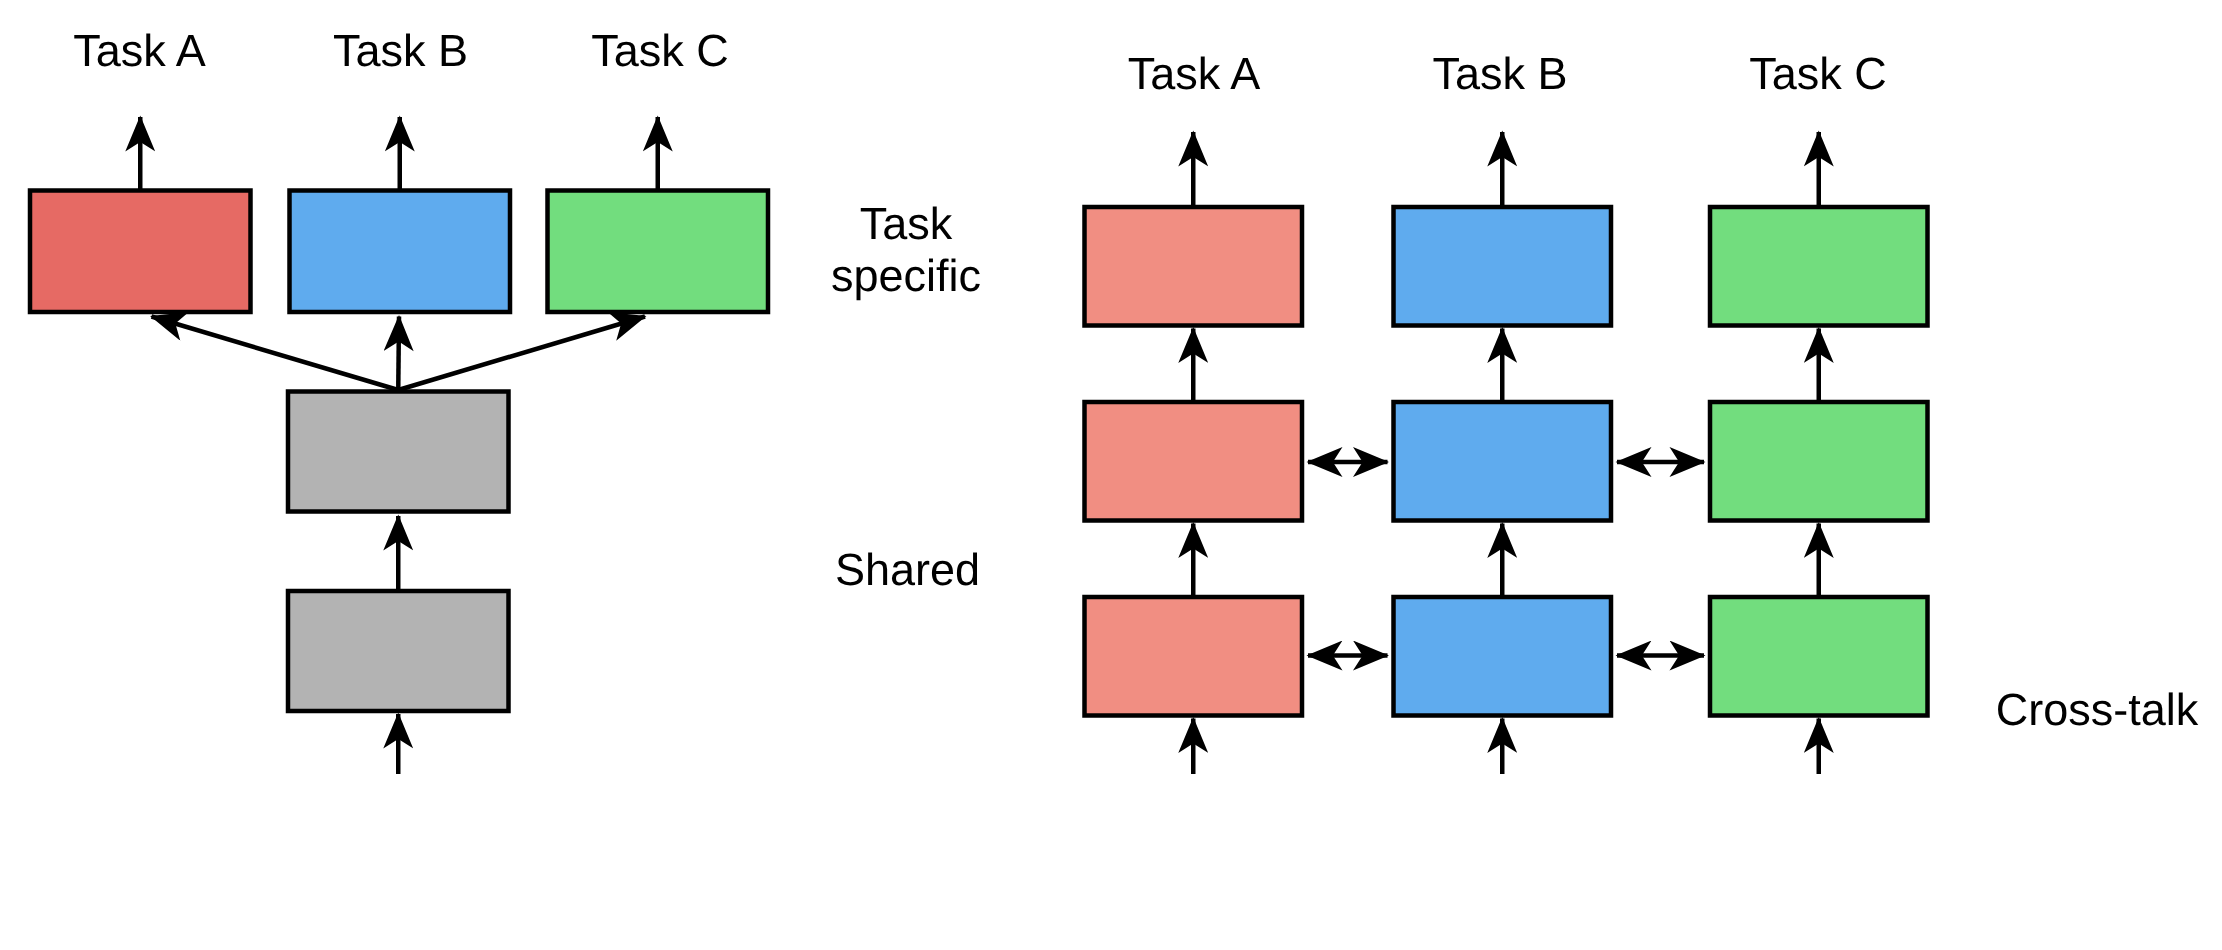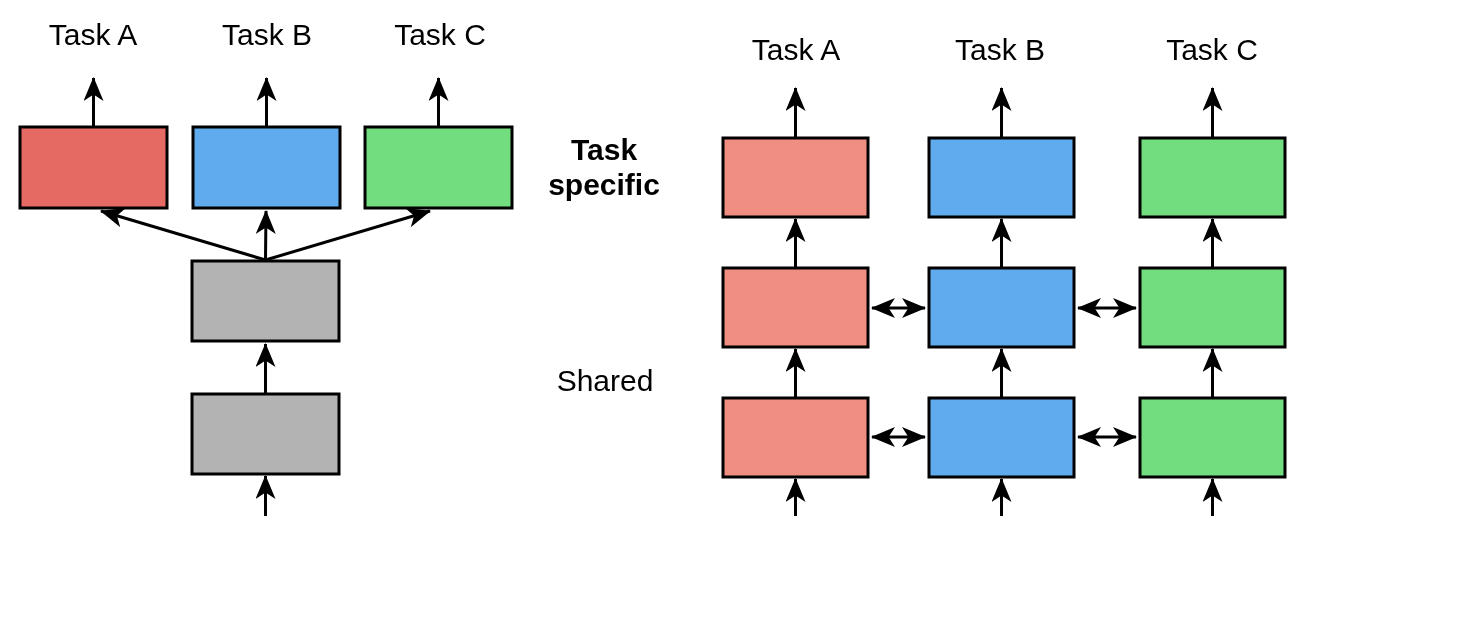--- a/index.html
+++ b/index.html
@@ -112,7 +112,7 @@
   <div class="lbl" style="left:1000px; top:32px;">Task B</div>
   <div class="lbl" style="left:1212px; top:32px;">Task C</div>
 
-  <div class="lbl" style="left:604px; top:132px;font-weight:bold;">
+  <div class="lbl" style="left:604px; top:132px;">
     <div>Task</div>
     <div>specific</div>
   </div>

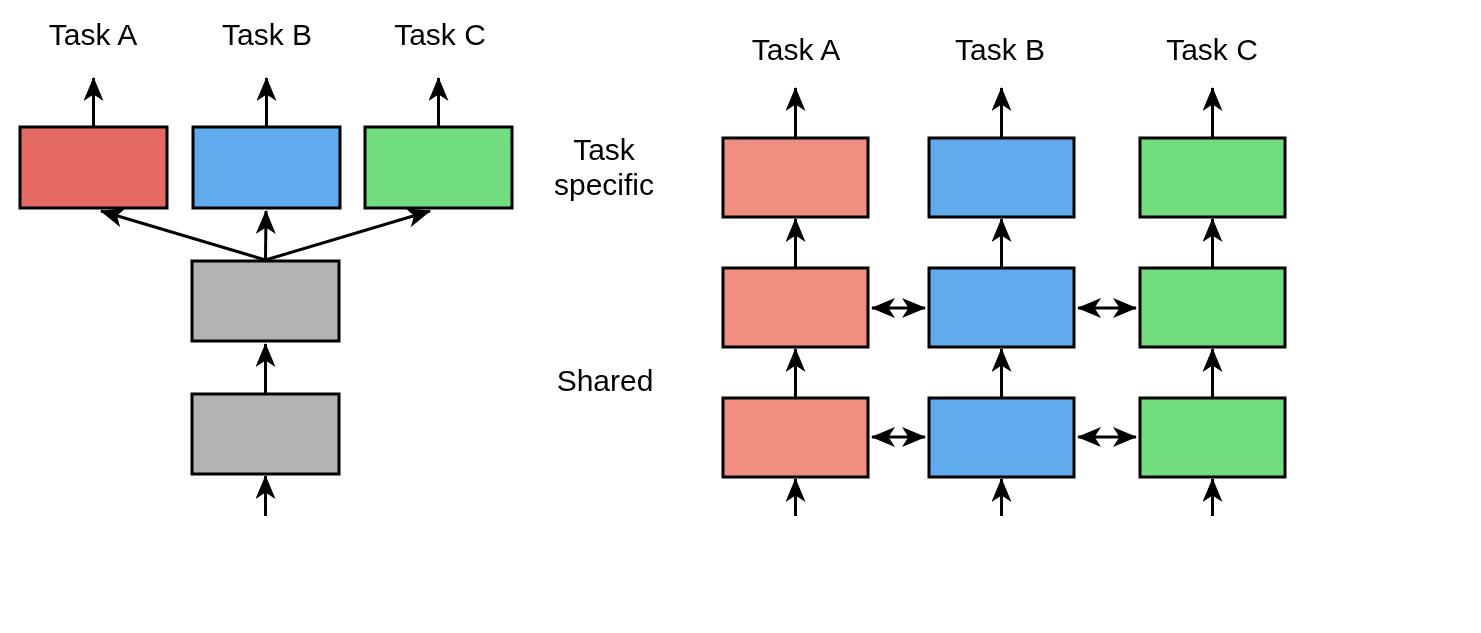--- a/index.html
+++ b/index.html
@@ -119,6 +119,7 @@
 
   <div class="lbl" style="left:605px; top:363px;">Shared</div>
 
+  <div class="lbl" style="left:1398px; top:456px;">Cross-talk</div>
 
 </div>
 

